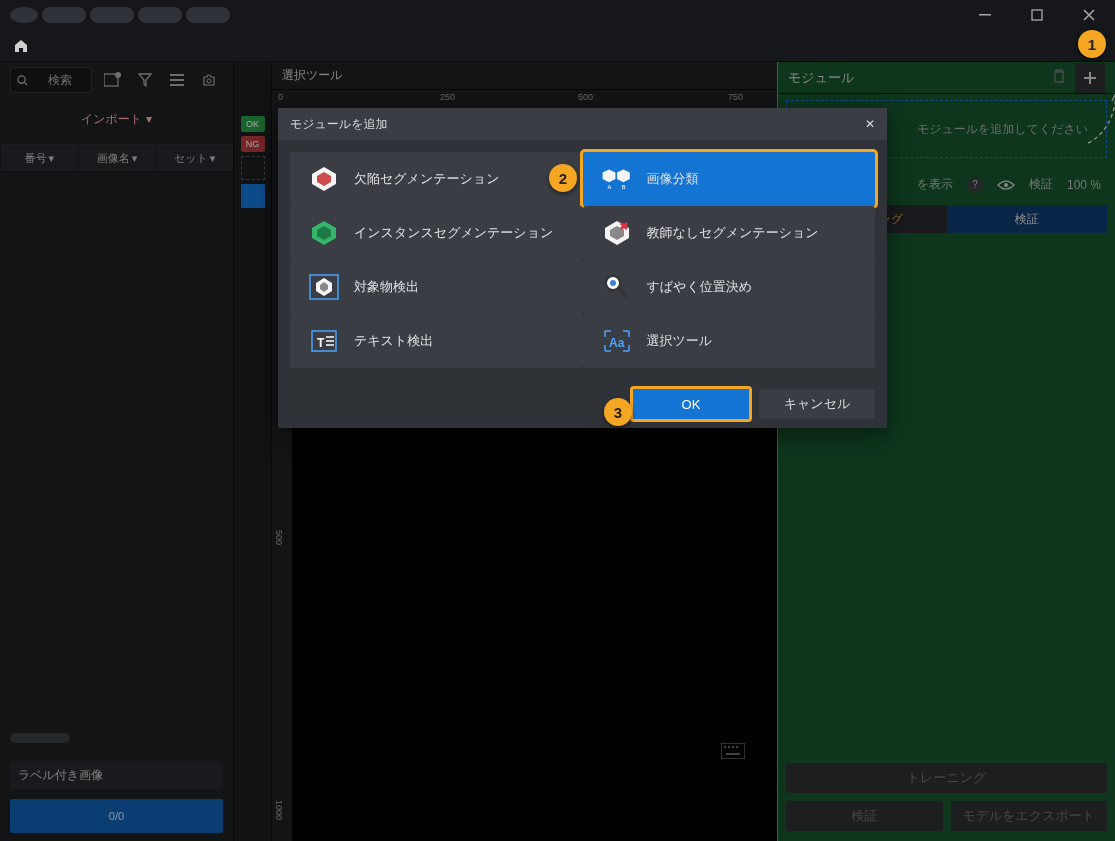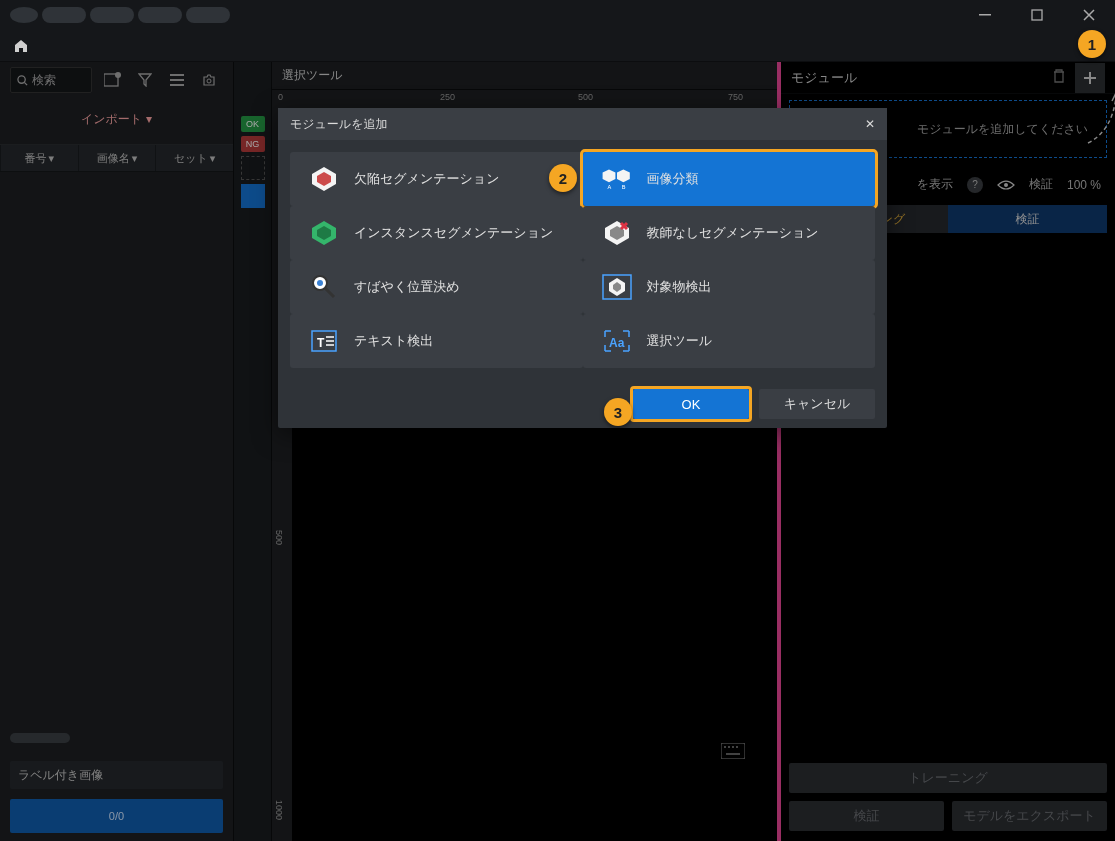--- a/index.html
+++ b/index.html
@@ -24,7 +24,7 @@
   .main { display: flex; height: calc(100% - 62px); }
   .sidebar { width: 234px; background: #1e2023; display: flex; flex-direction: column; border-right: 1px solid #0c0d0f; }
   .side-tools { height: 36px; display: flex; align-items: center; padding: 0 10px; gap: 10px; }
-  .search { flex: 0 0 82px; height: 26px; background: #15171a; border: 1px solid #333; border-radius: 2px; display: flex; align-items: center; padding: 0 6px; gap: 4px; color: #aaa; font-size: 12px; }
+  .search { flex: 0 0 82px; height: 26px; background: #15171a; border: 1px solid #333; border-radius: 2px; display: flex; align-items: center; padding: 0 6px; gap: 20px; color: #aaa; font-size: 12px; }
   .icon-sq { width: 22px; height: 22px; display: flex; align-items: center; justify-content: center; }
   .import-row { display: flex; justify-content: center; align-items: center; height: 30px; gap: 4px; color: #fca5a5; font-size: 12px; margin-top: 6px; }
   .filters { display: flex; gap: 0; height: 28px; margin-top: 10px; border-top: 1px solid #2a2d31; border-bottom: 1px solid #15171a; }

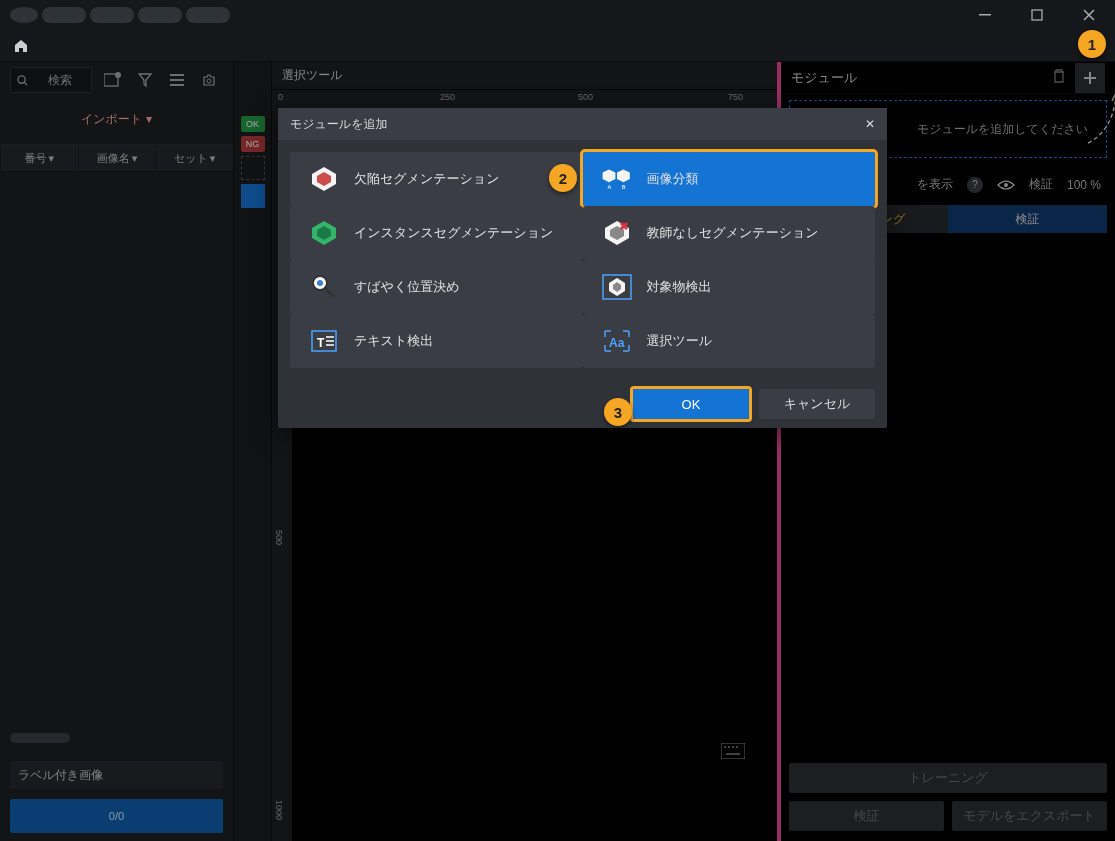--- a/index.html
+++ b/index.html
@@ -52,7 +52,7 @@
   .vruler .vt{ position:absolute; left:2px;}
 
   
-  .rightpanel { width: 338px; background: #000000; border-left: 4px solid #ec4899; display: flex; flex-direction: column; }
+  .rightpanel { width: 338px; background: #14532d; border-left: 1px solid #ec4899; display: flex; flex-direction: column; }
   .mod-header { height: 32px; display: flex; align-items: center; padding: 0 10px; gap: 8px; border-bottom: 1px solid #0c0d0f; }
   .mod-header .spacer { flex: 1; }
   .add-btn { width: 30px; height: 30px; background: #2b2e32; display: flex; align-items: center; justify-content: center; }

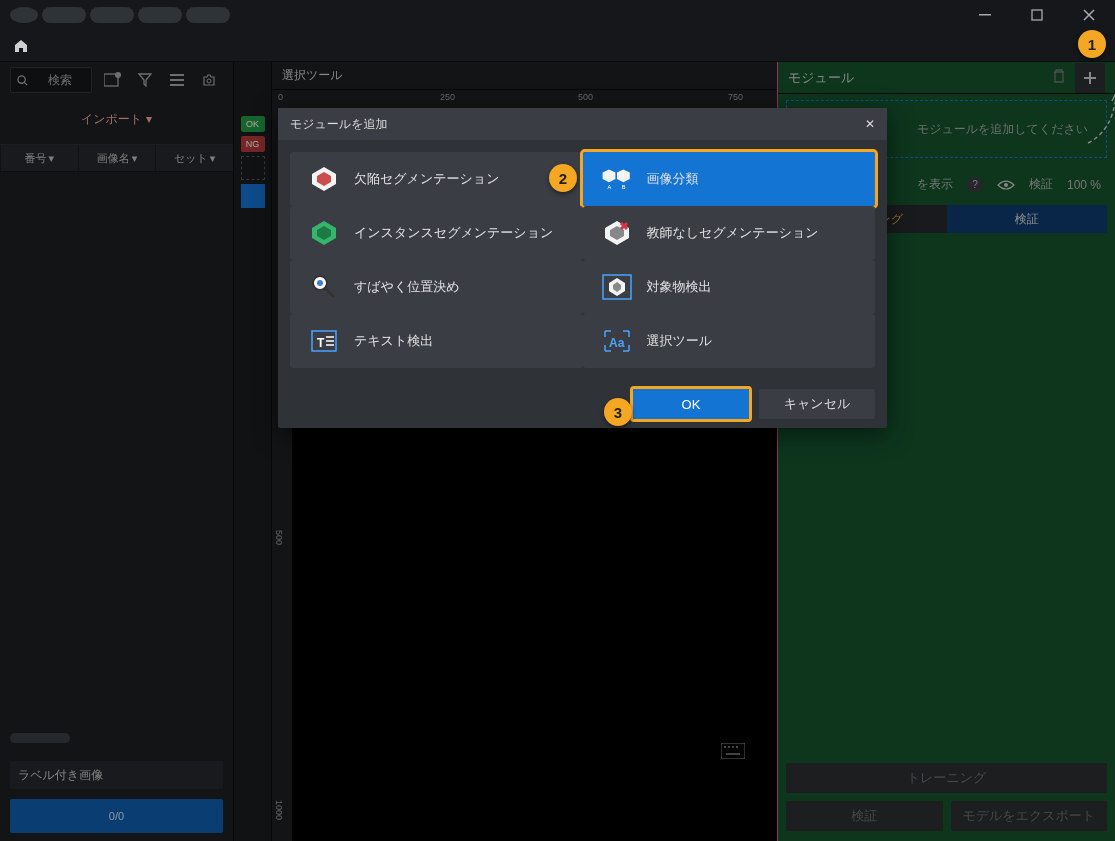--- a/index.html
+++ b/index.html
@@ -314,6 +314,16 @@
     </div>
     <div class="card">
       <div class="card-icon">
+          <svg viewBox="0 0 32 28" width="32" height="28">
+            <rect x="2" y="2" width="28" height="24" fill="none" stroke="#4aa3ff" stroke-width="1.5"></rect>
+            <polygon points="16,5 24,10 24,18 16,23 8,18 8,10" fill="#f4f4f4"></polygon>
+            <polygon points="16,9 20,12 20,16 16,19 12,16 12,12" fill="#888"></polygon>
+          </svg>
+        </div>
+      <span>対象物検出</span>
+    </div>
+    <div class="card">
+      <div class="card-icon">
           <svg viewBox="0 0 28 28" width="28" height="28">
             <circle cx="10" cy="10" r="7" fill="#fff" stroke="#333" stroke-width="2"></circle>
             <circle cx="10" cy="10" r="3" fill="#3b82d4"></circle>
@@ -325,16 +335,6 @@
     <div class="card">
       <div class="card-icon">
           <svg viewBox="0 0 32 28" width="32" height="28">
-            <rect x="2" y="2" width="28" height="24" fill="none" stroke="#4aa3ff" stroke-width="1.5"></rect>
-            <polygon points="16,5 24,10 24,18 16,23 8,18 8,10" fill="#f4f4f4"></polygon>
-            <polygon points="16,9 20,12 20,16 16,19 12,16 12,12" fill="#888"></polygon>
-          </svg>
-        </div>
-      <span>対象物検出</span>
-    </div>
-    <div class="card">
-      <div class="card-icon">
-          <svg viewBox="0 0 32 28" width="32" height="28">
             <rect x="4" y="4" width="24" height="20" fill="none" stroke="#4aa3ff" stroke-width="1.5"></rect>
             <text x="9" y="20" font-size="12" fill="#fff" font-weight="bold">T</text>
             <path d="M18 10 h8 M18 14 h8 M18 18 h8" stroke="#fff" stroke-width="1.5"></path>

